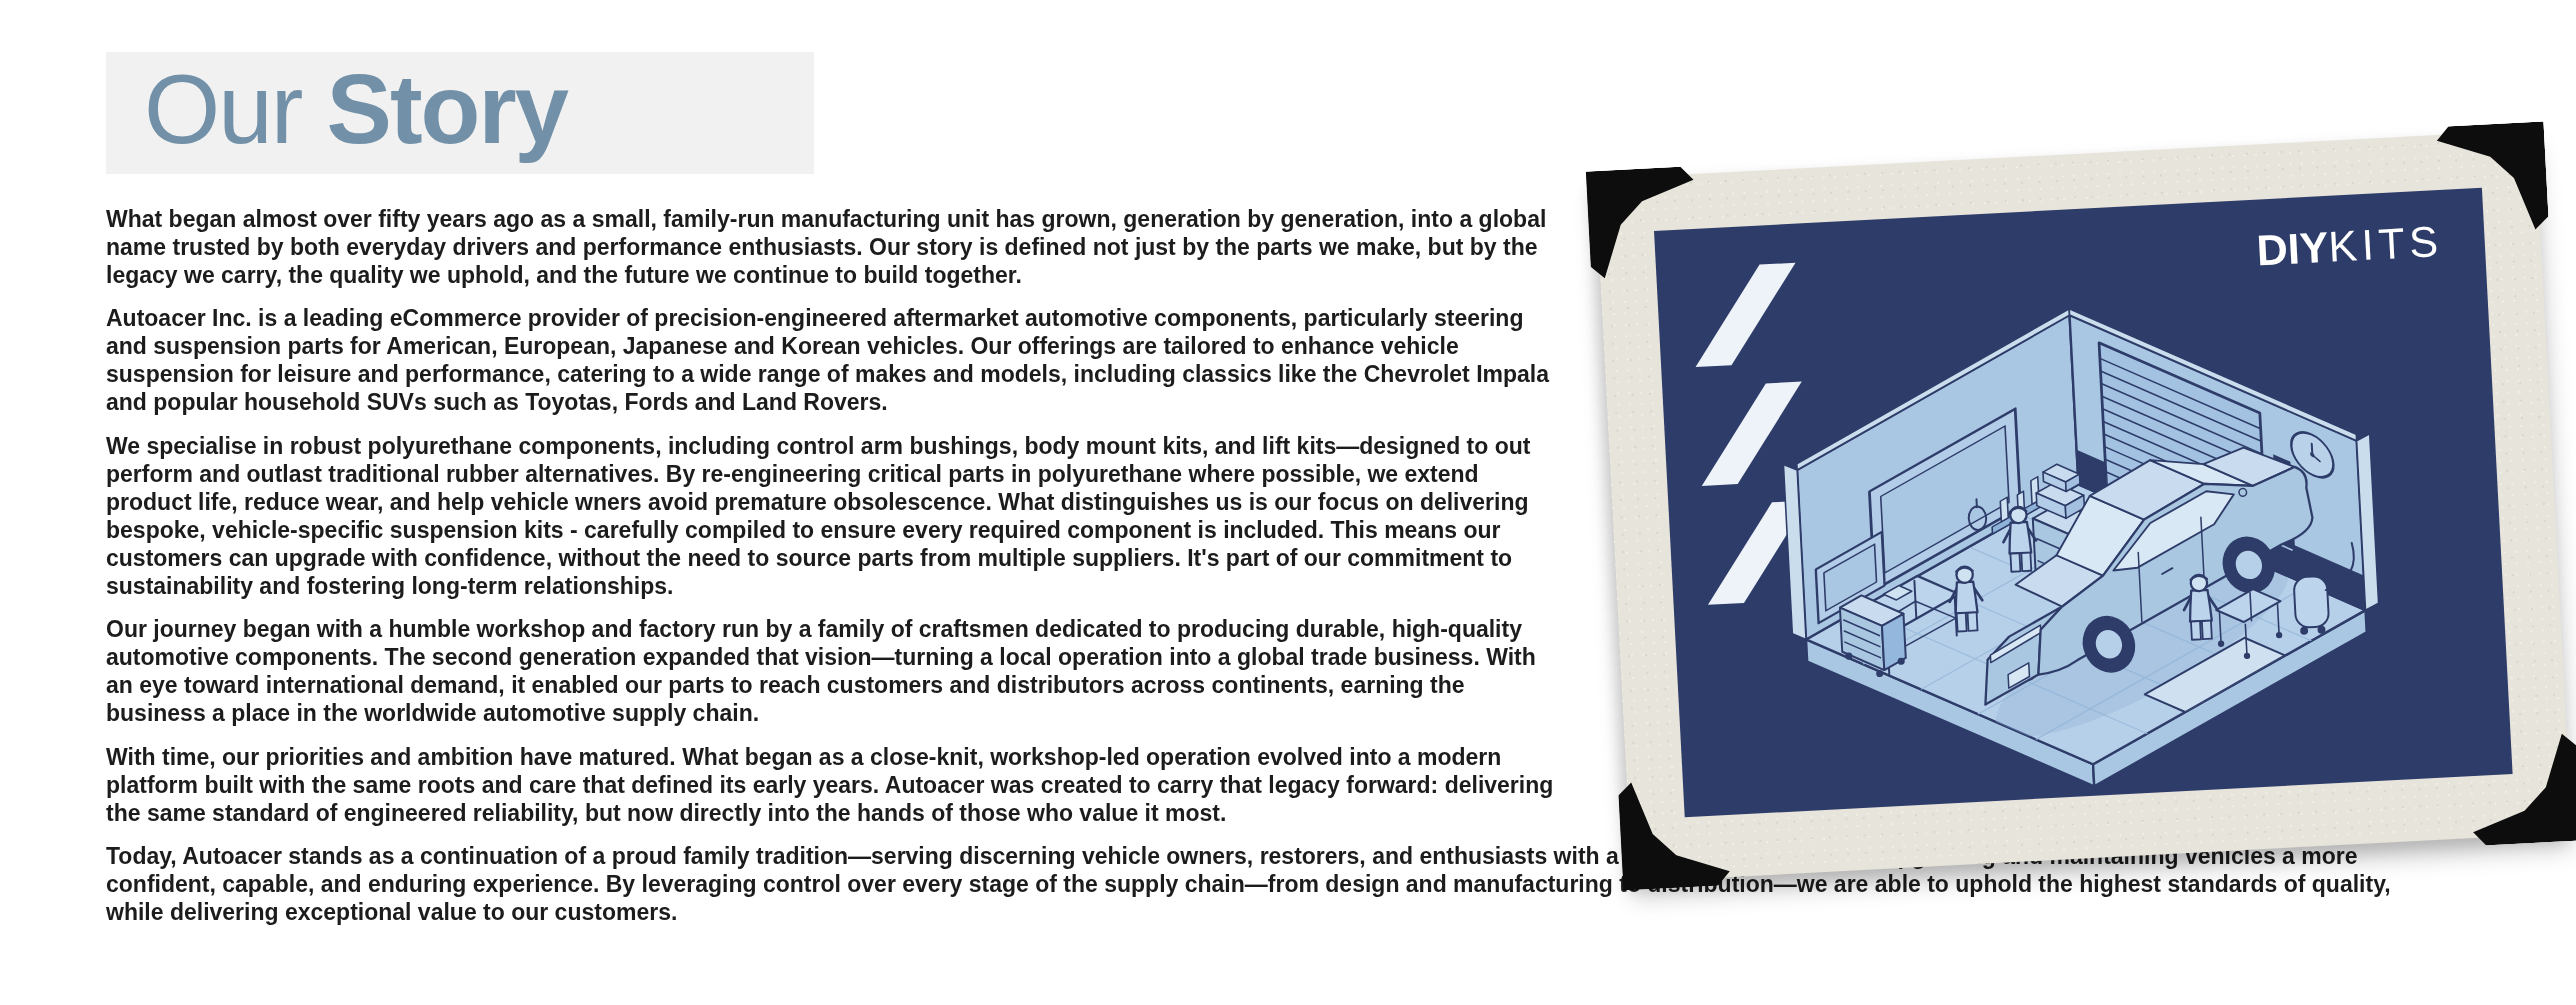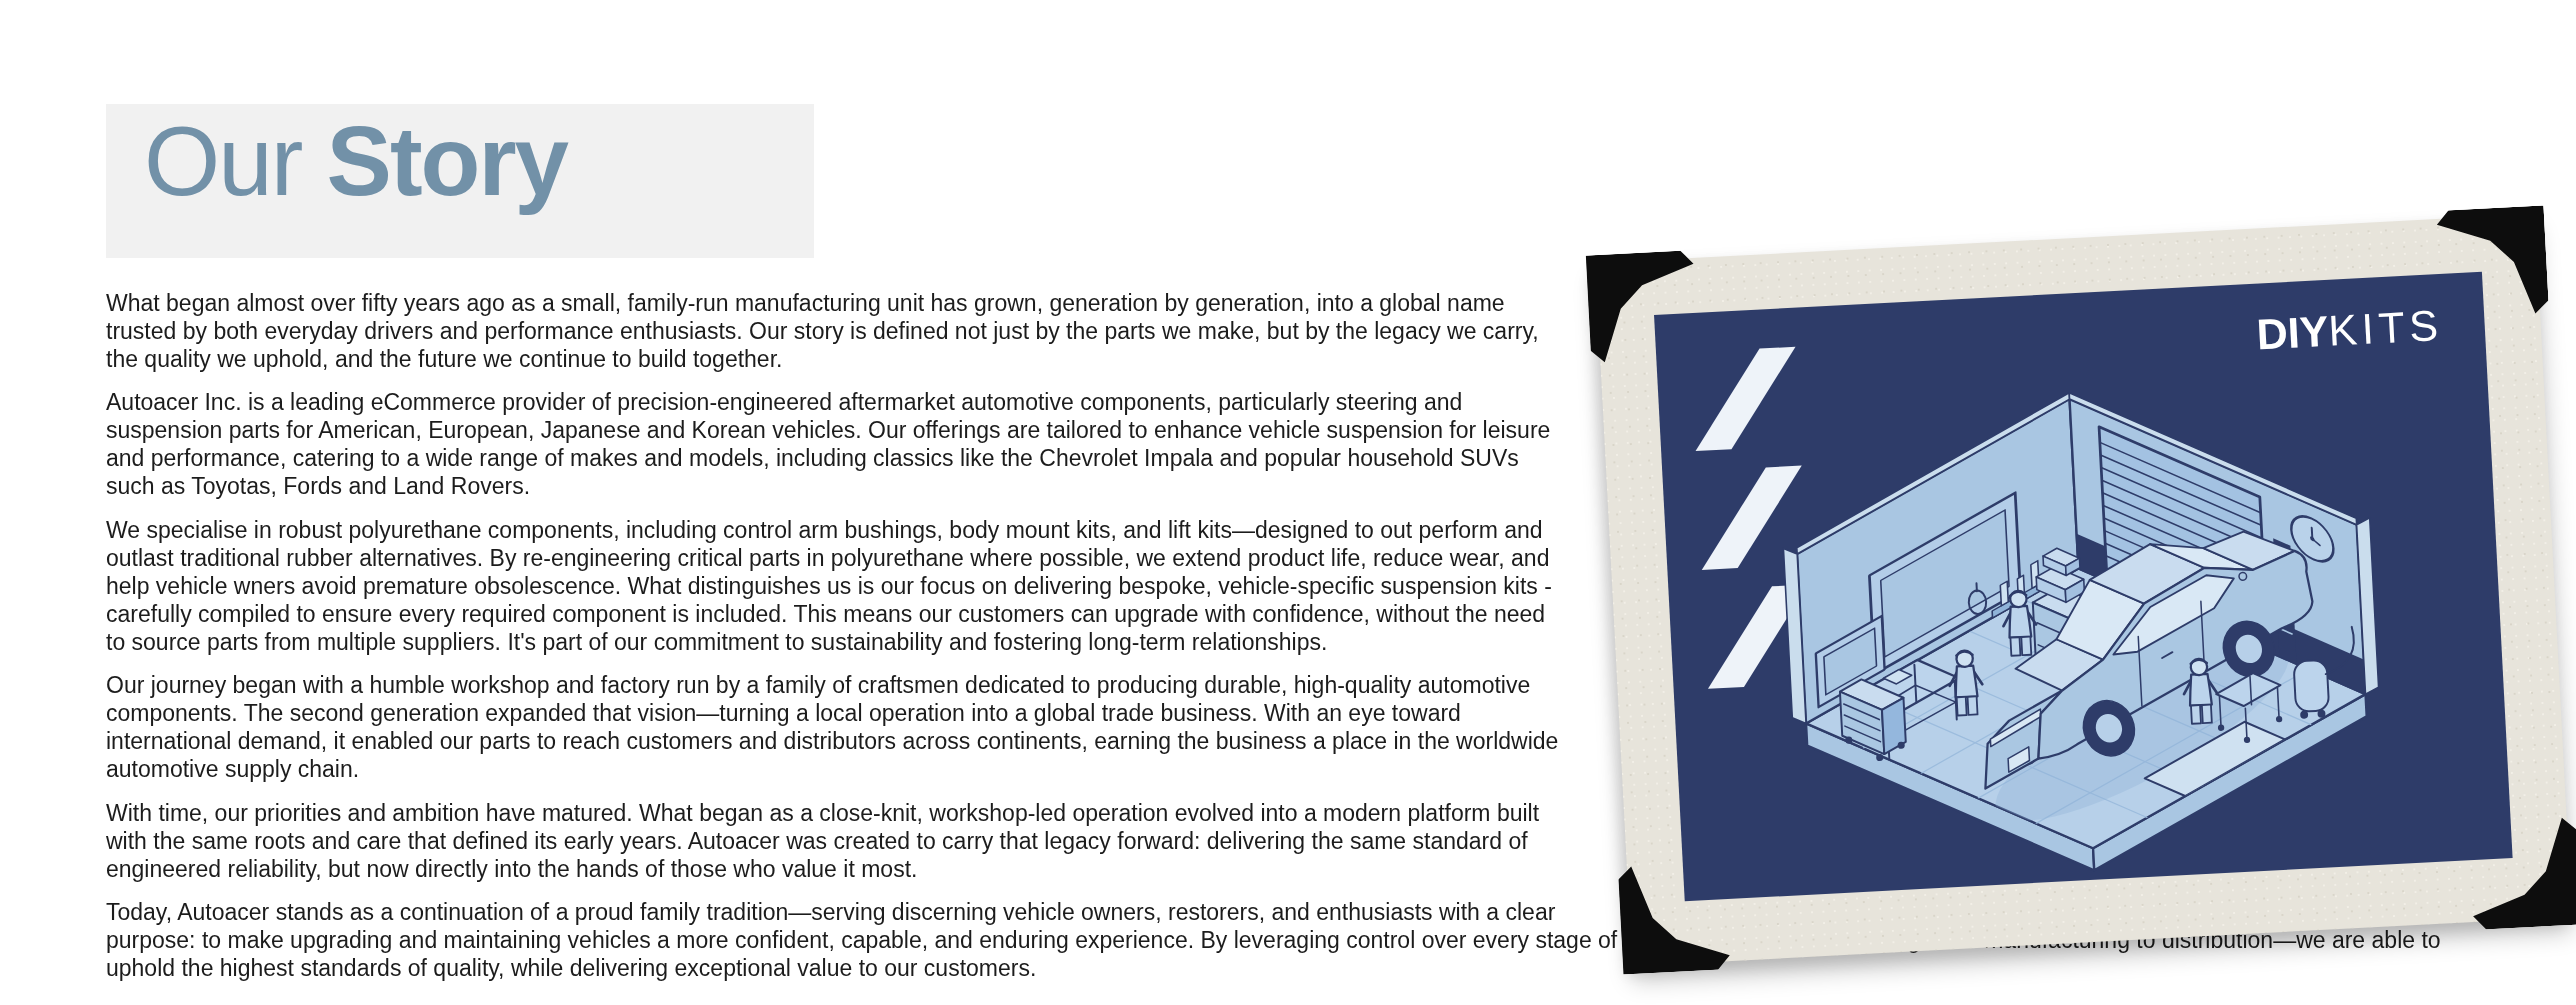--- a/index.html
+++ b/index.html
@@ -15,9 +15,9 @@
   
   .title-block{
     display:inline-block;
-    margin:104px 0 0 106px;
+    margin:52px 0 0 106px;
     background:#f1f1f1;
-    width:708px; height:154px;
+    width:708px; height:122px;
     box-sizing:border-box;
     padding:4px 0 0 38px;
   }

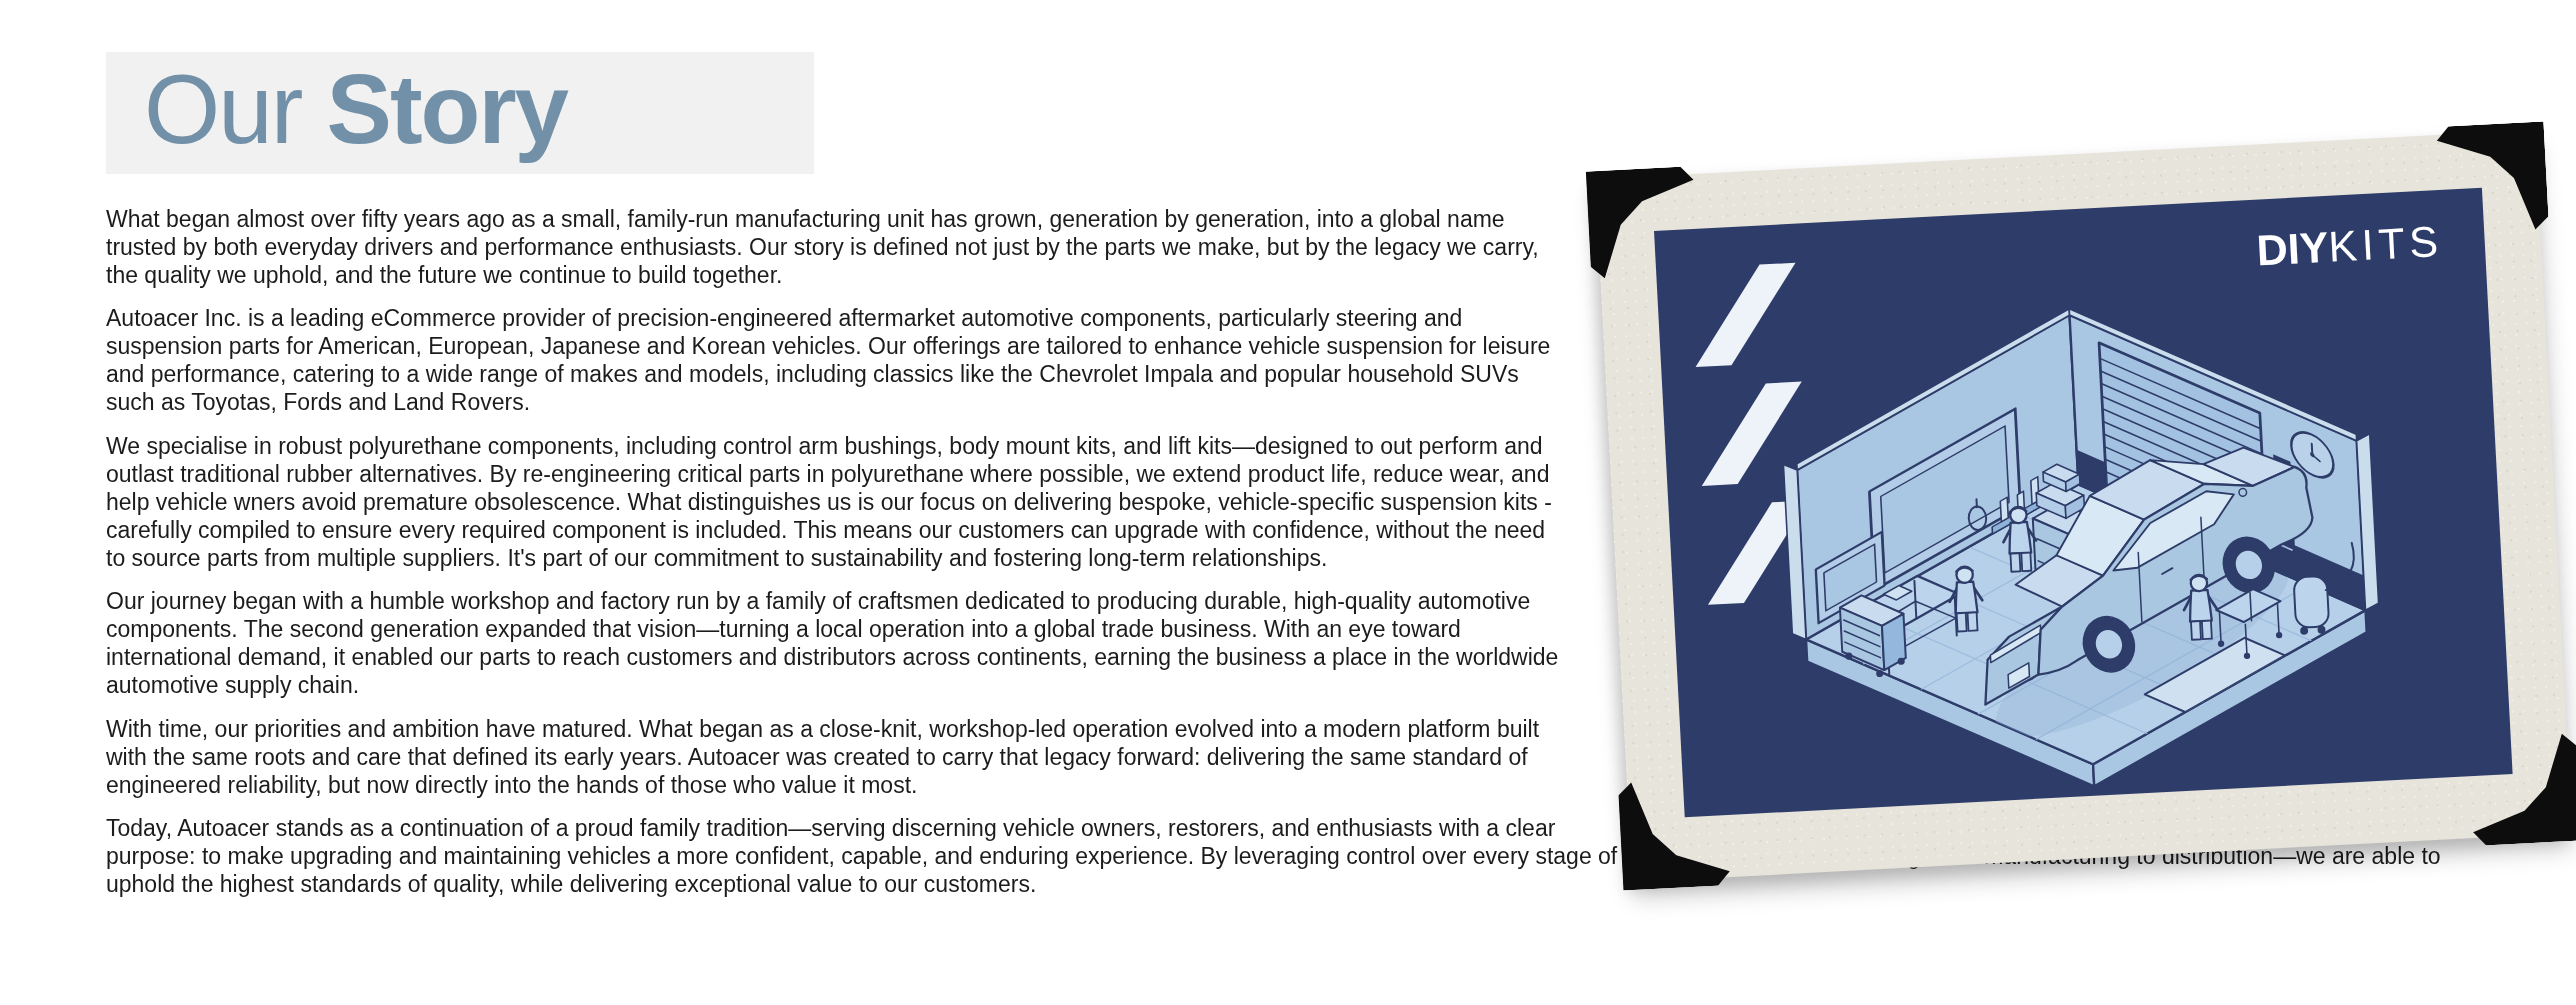--- a/index.html
+++ b/index.html
@@ -39,7 +39,7 @@
     line-height:28px;
     color:#1c1c1c;
   }
-  .content p{ margin:0 0 15.4px 0; }
+  .content p{ margin:0 0 15.4px 0;font-weight:bold; }
 
   
   .photo-float{

